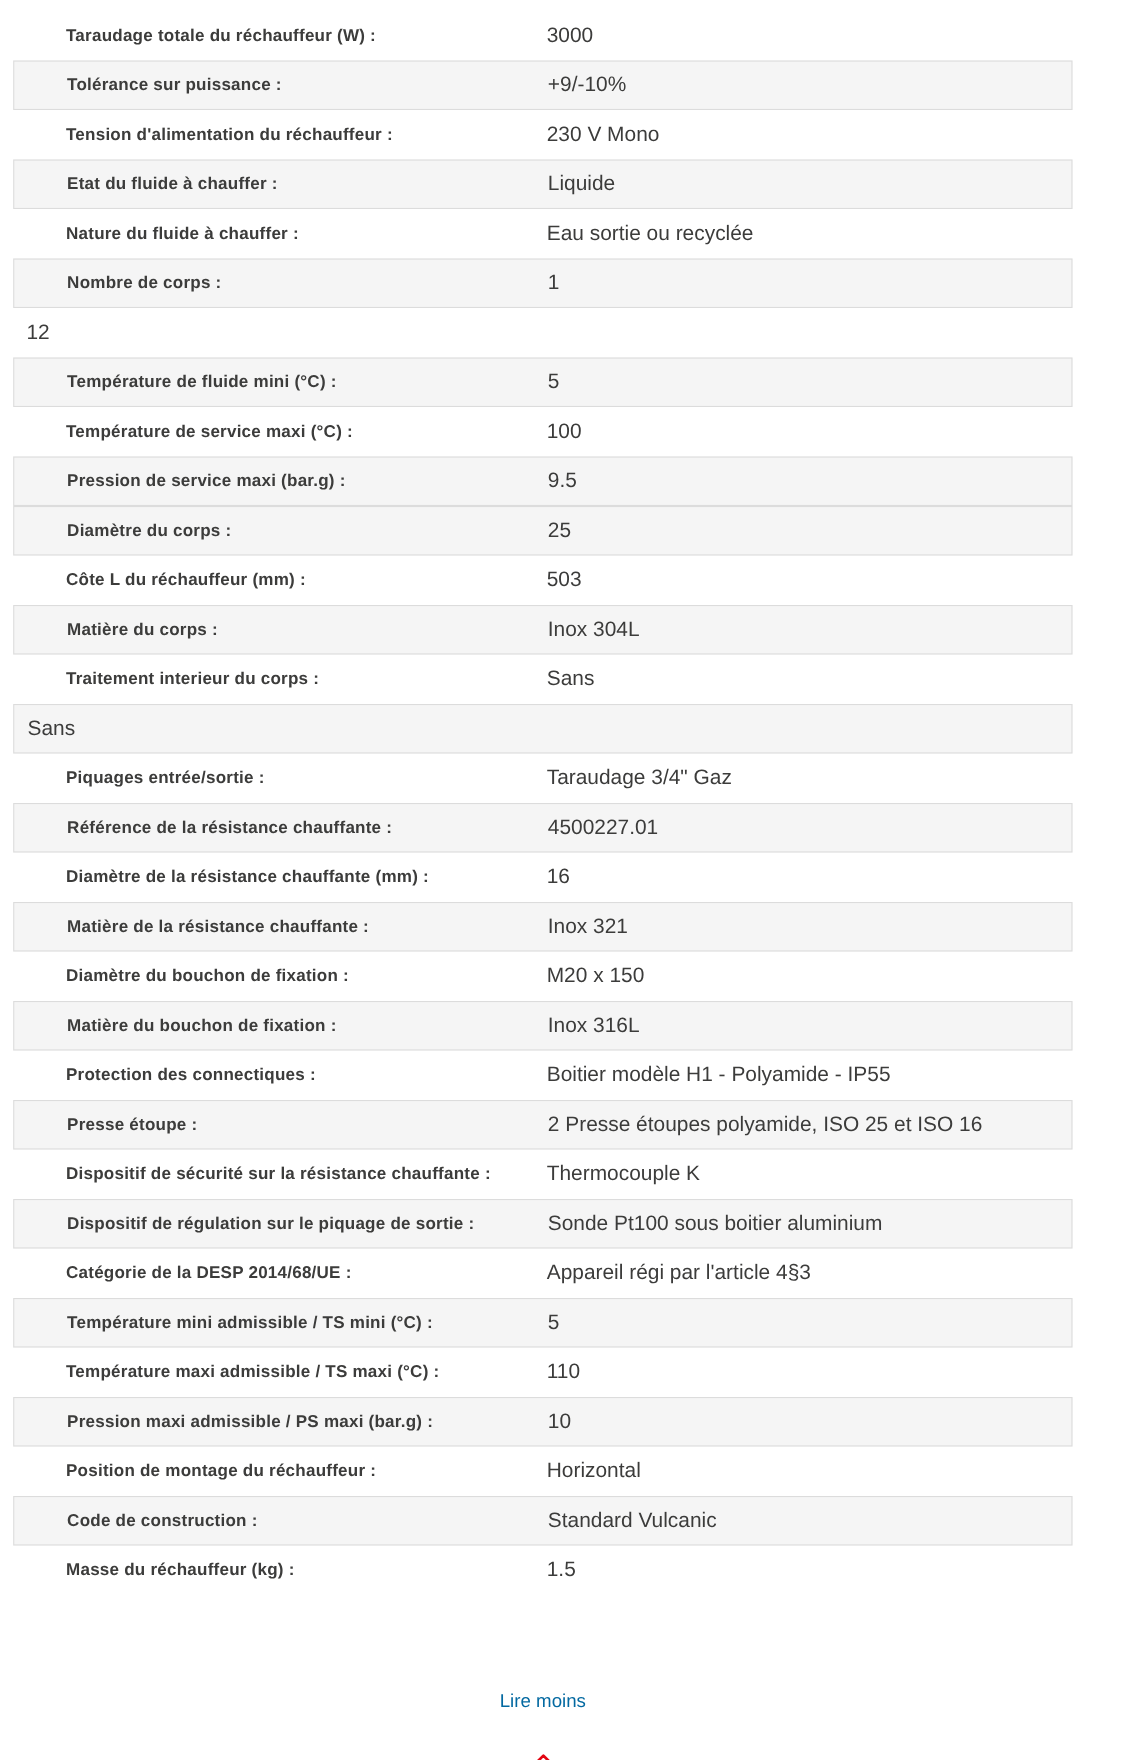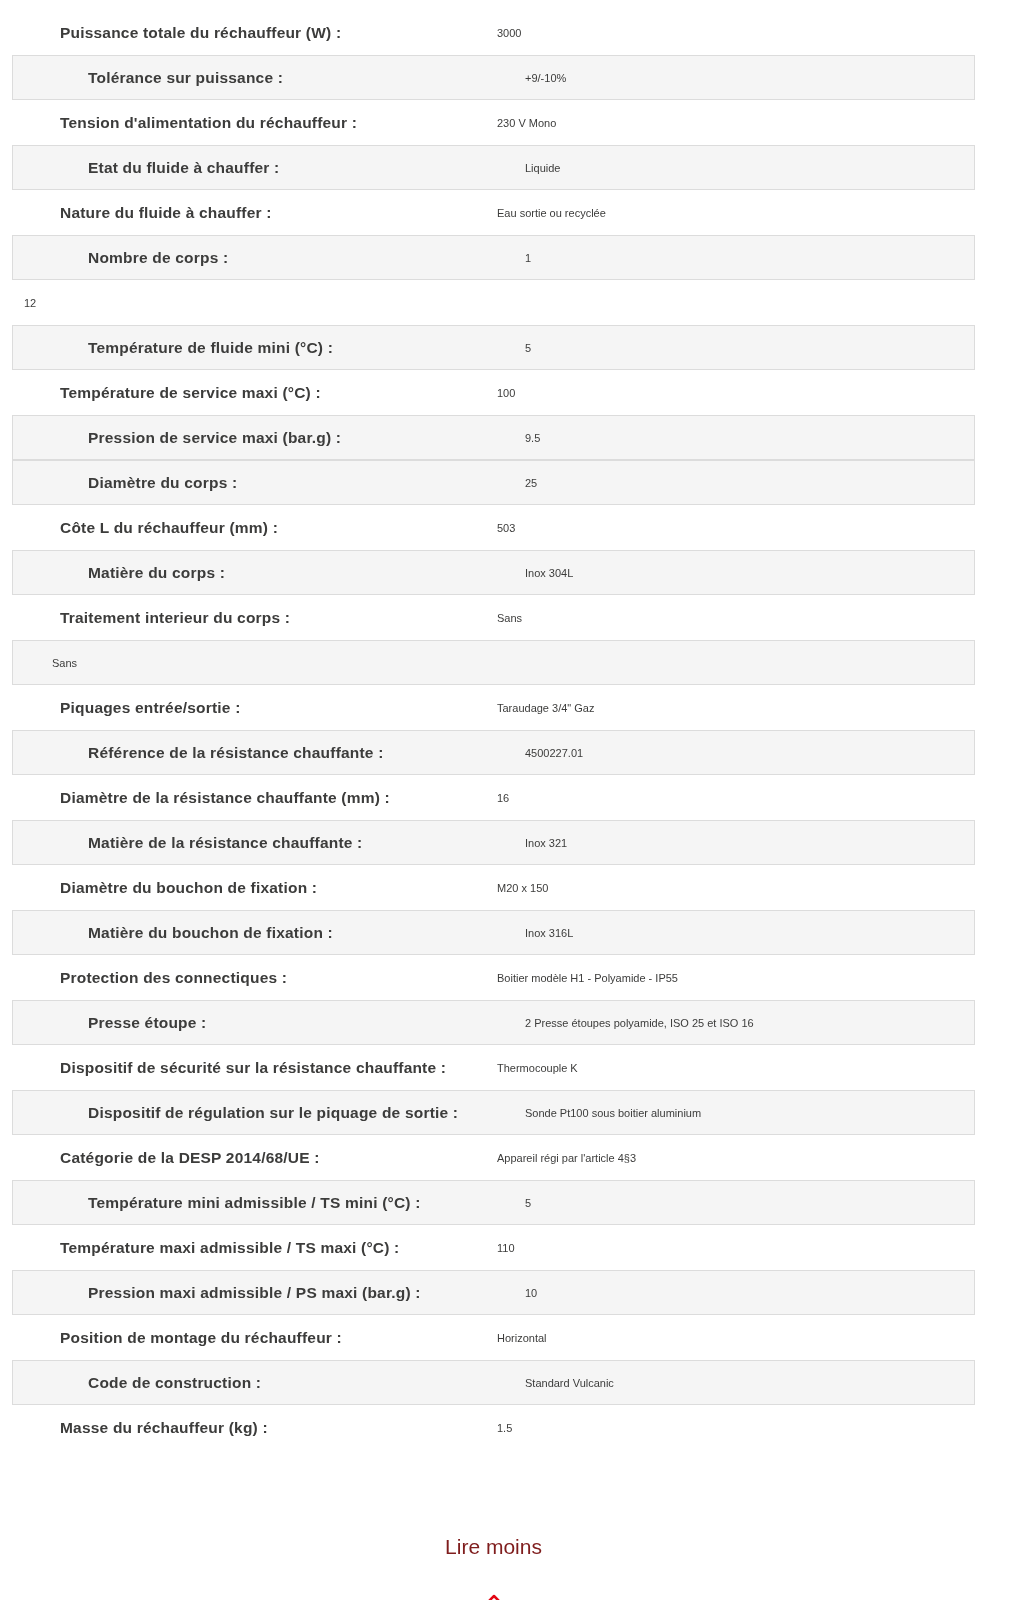--- a/index.html
+++ b/index.html
@@ -80,7 +80,7 @@
 
 <div class="spec-table">
   <div class="spec-row">
-    <div class="spec-label">Puissance totale du réchauffeur (W) :</div>
+    <div class="spec-label">Taraudage totale du réchauffeur (W) :</div>
     <div class="spec-value">3000</div>
   </div>
 

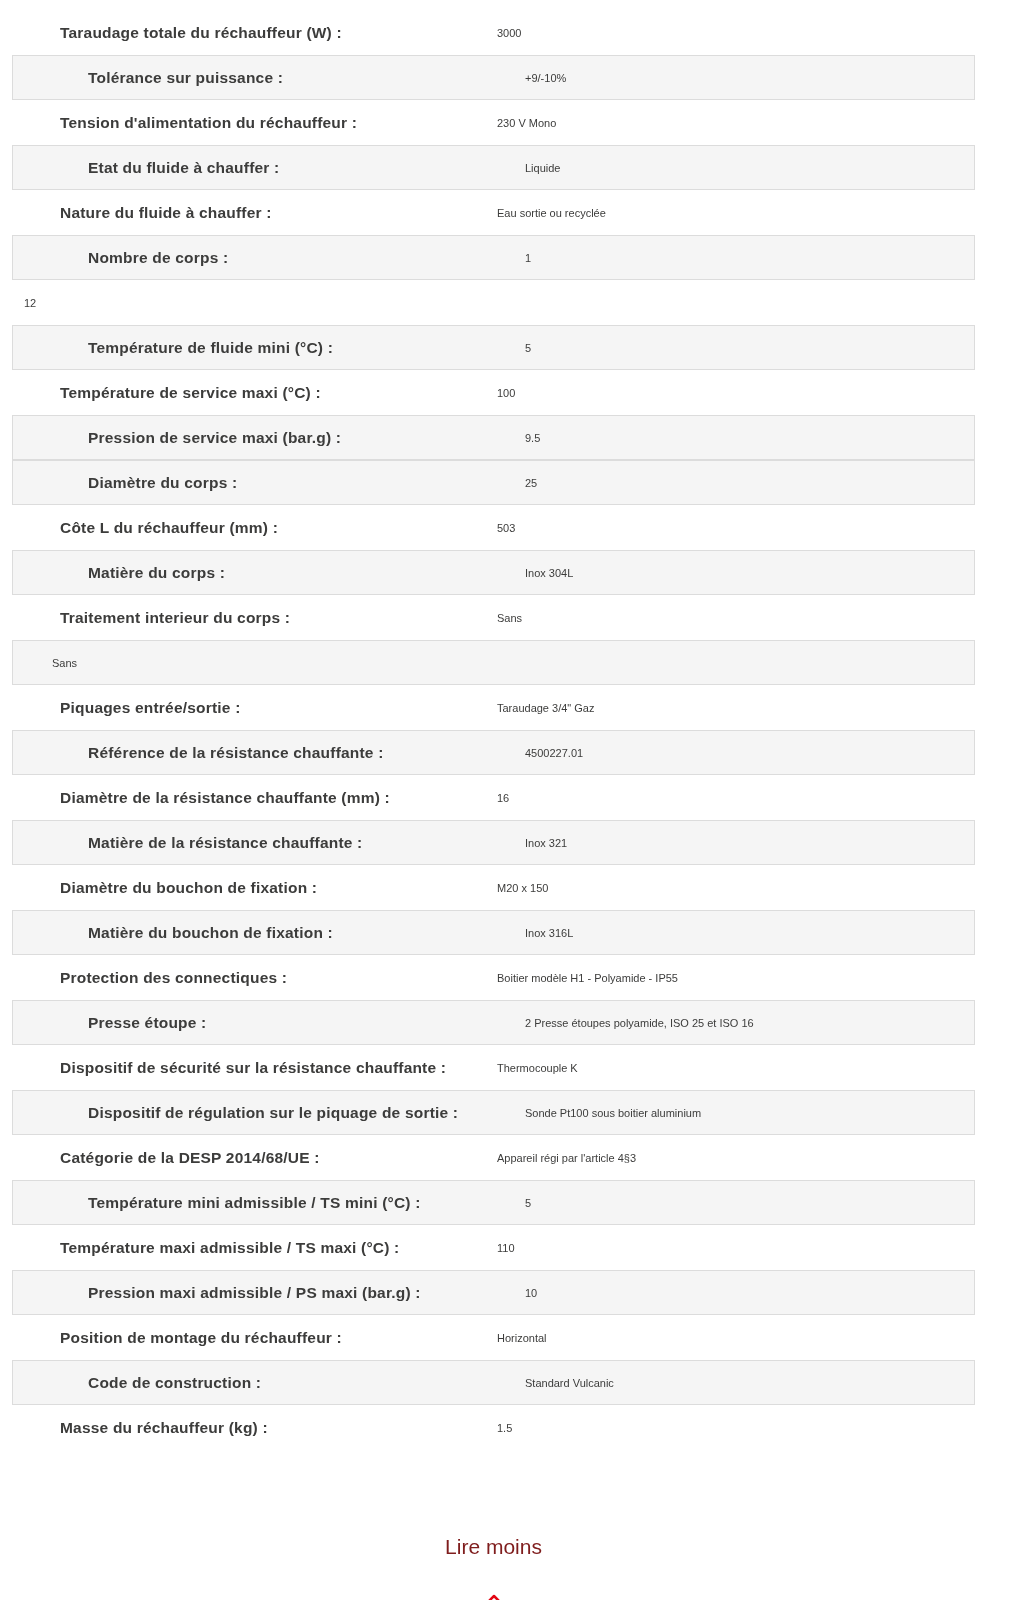--- a/index.html
+++ b/index.html
@@ -45,7 +45,7 @@
   .spec-value {
     flex: 1 1 auto;
     padding-left: 12px;
-    font-size: 11px;
+    font-size: 19px;
     line-height: 22px;
   }
   .read-less {

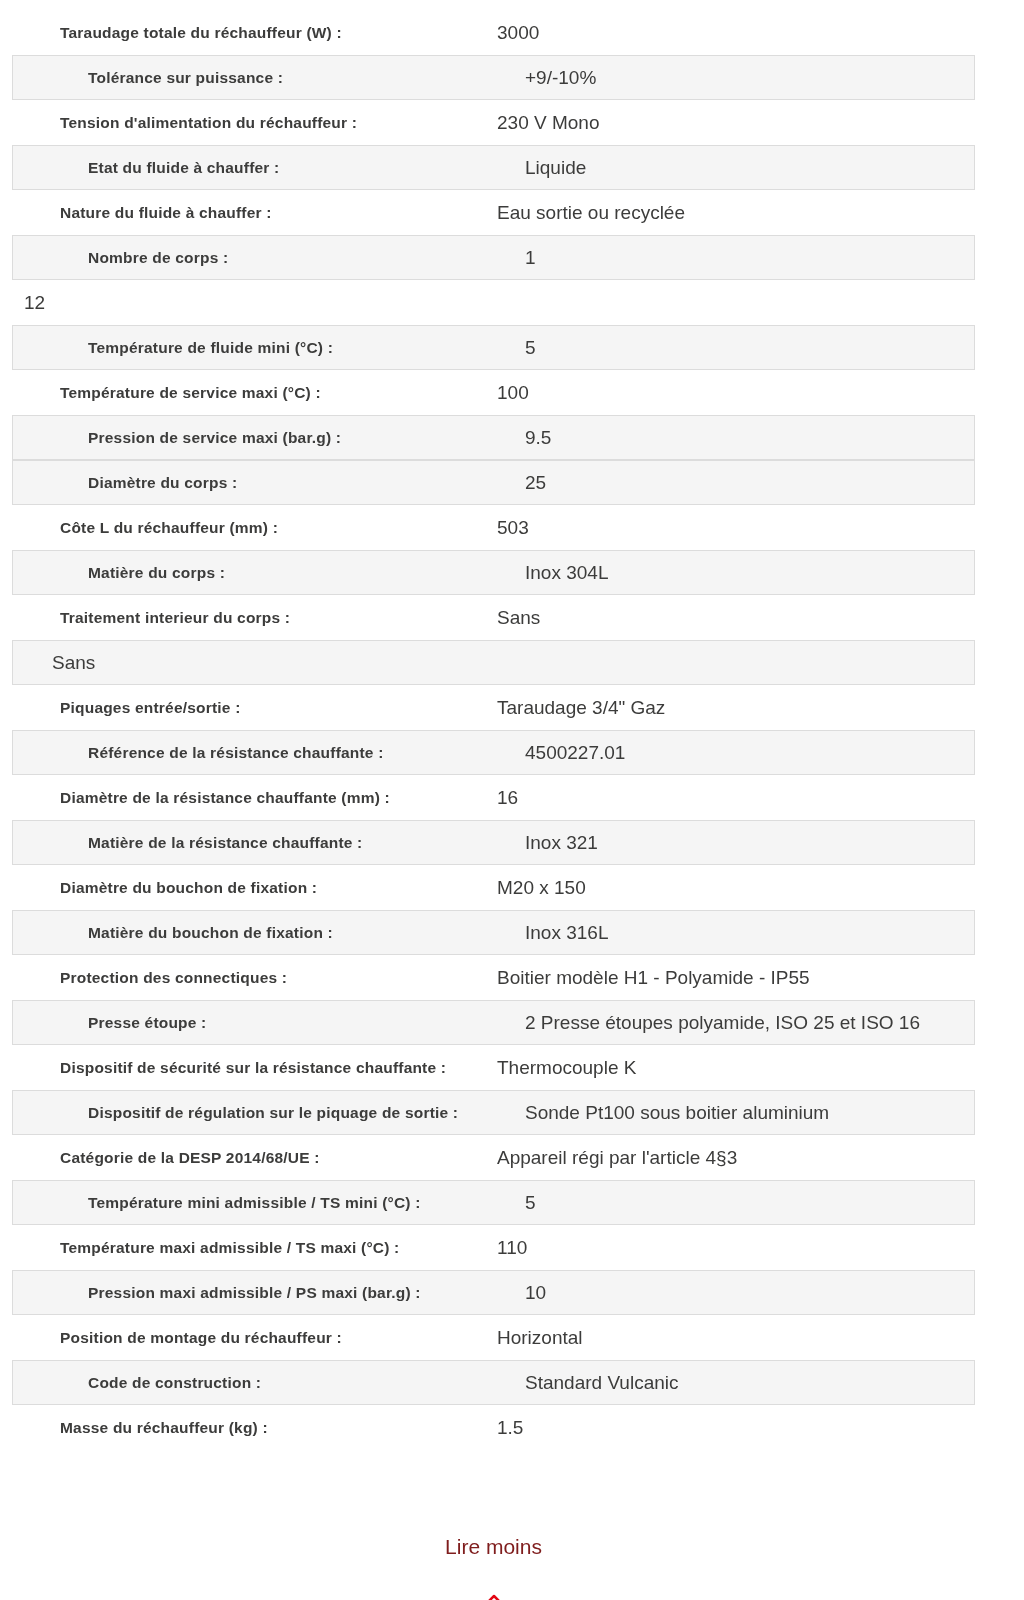--- a/index.html
+++ b/index.html
@@ -31,7 +31,6 @@
   .spec-row.alt {
     background: #f5f5f5;
     border: 1px solid #dcdcdc;
-    padding-left: 27px;
   }
   .spec-label {
     flex: 0 0 auto;

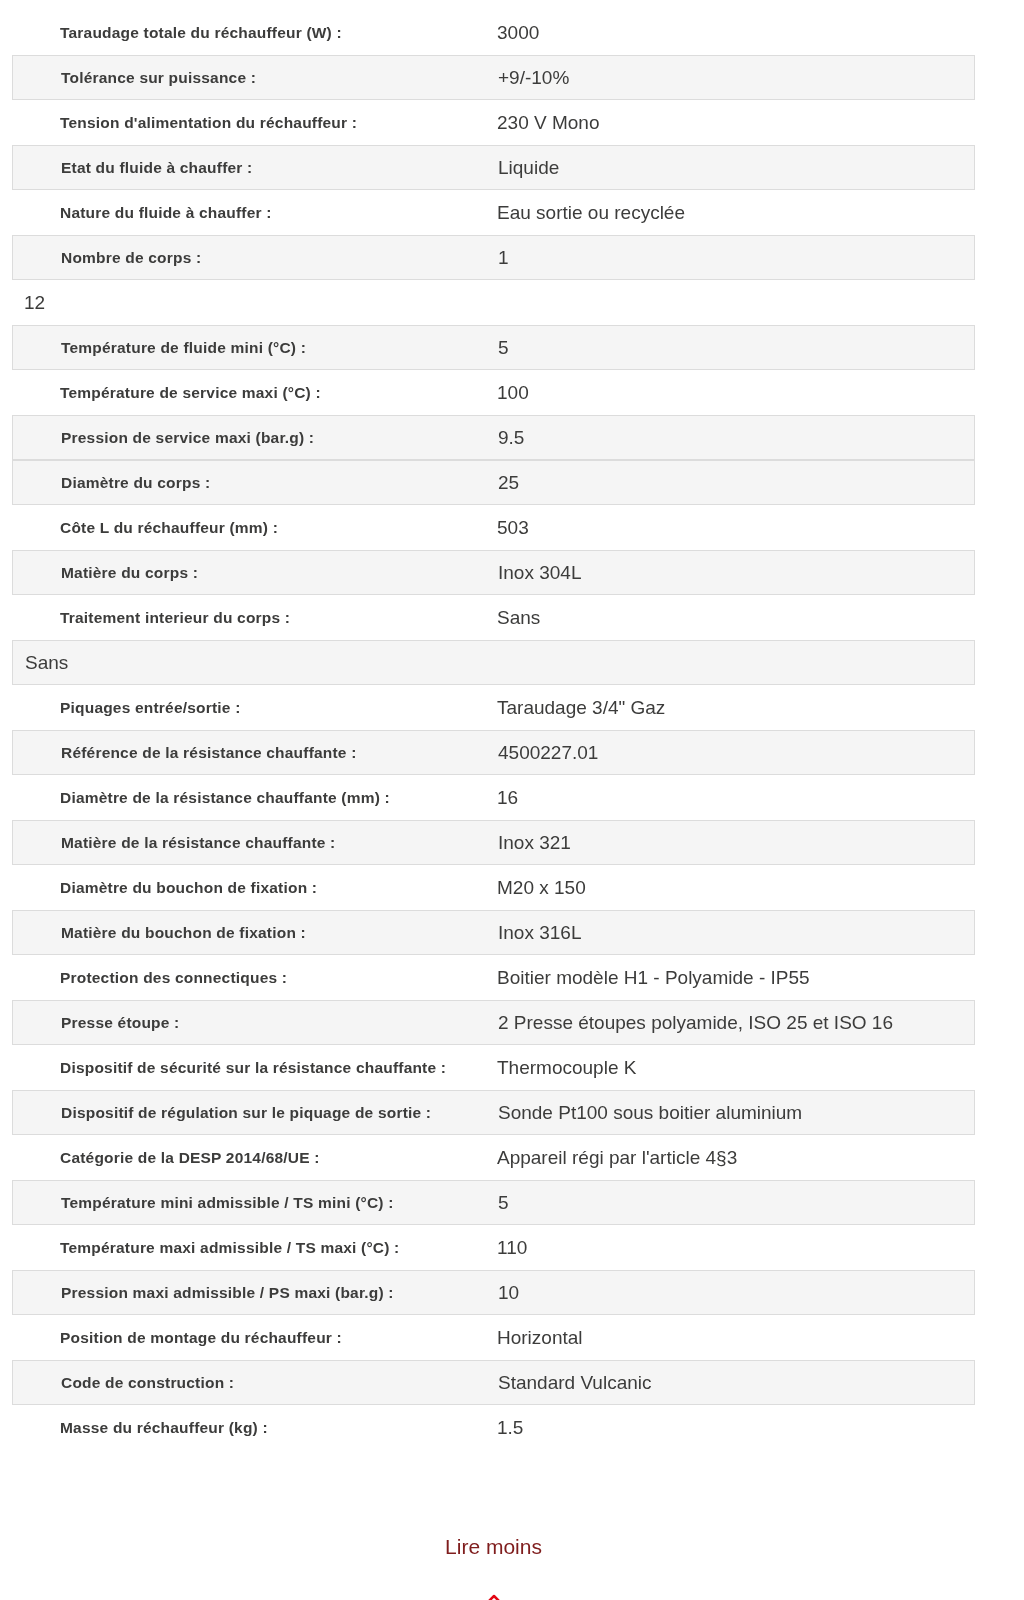--- a/index.html
+++ b/index.html
@@ -56,8 +56,8 @@
   }
   .read-less-link {
     display: inline-block;
-    color: #7f1d1d;
-    font-size: 21px;
+    color: #0369a1;
+    font-size: 17px;
     line-height: 22px;
     text-decoration: none;
     cursor: pointer;

